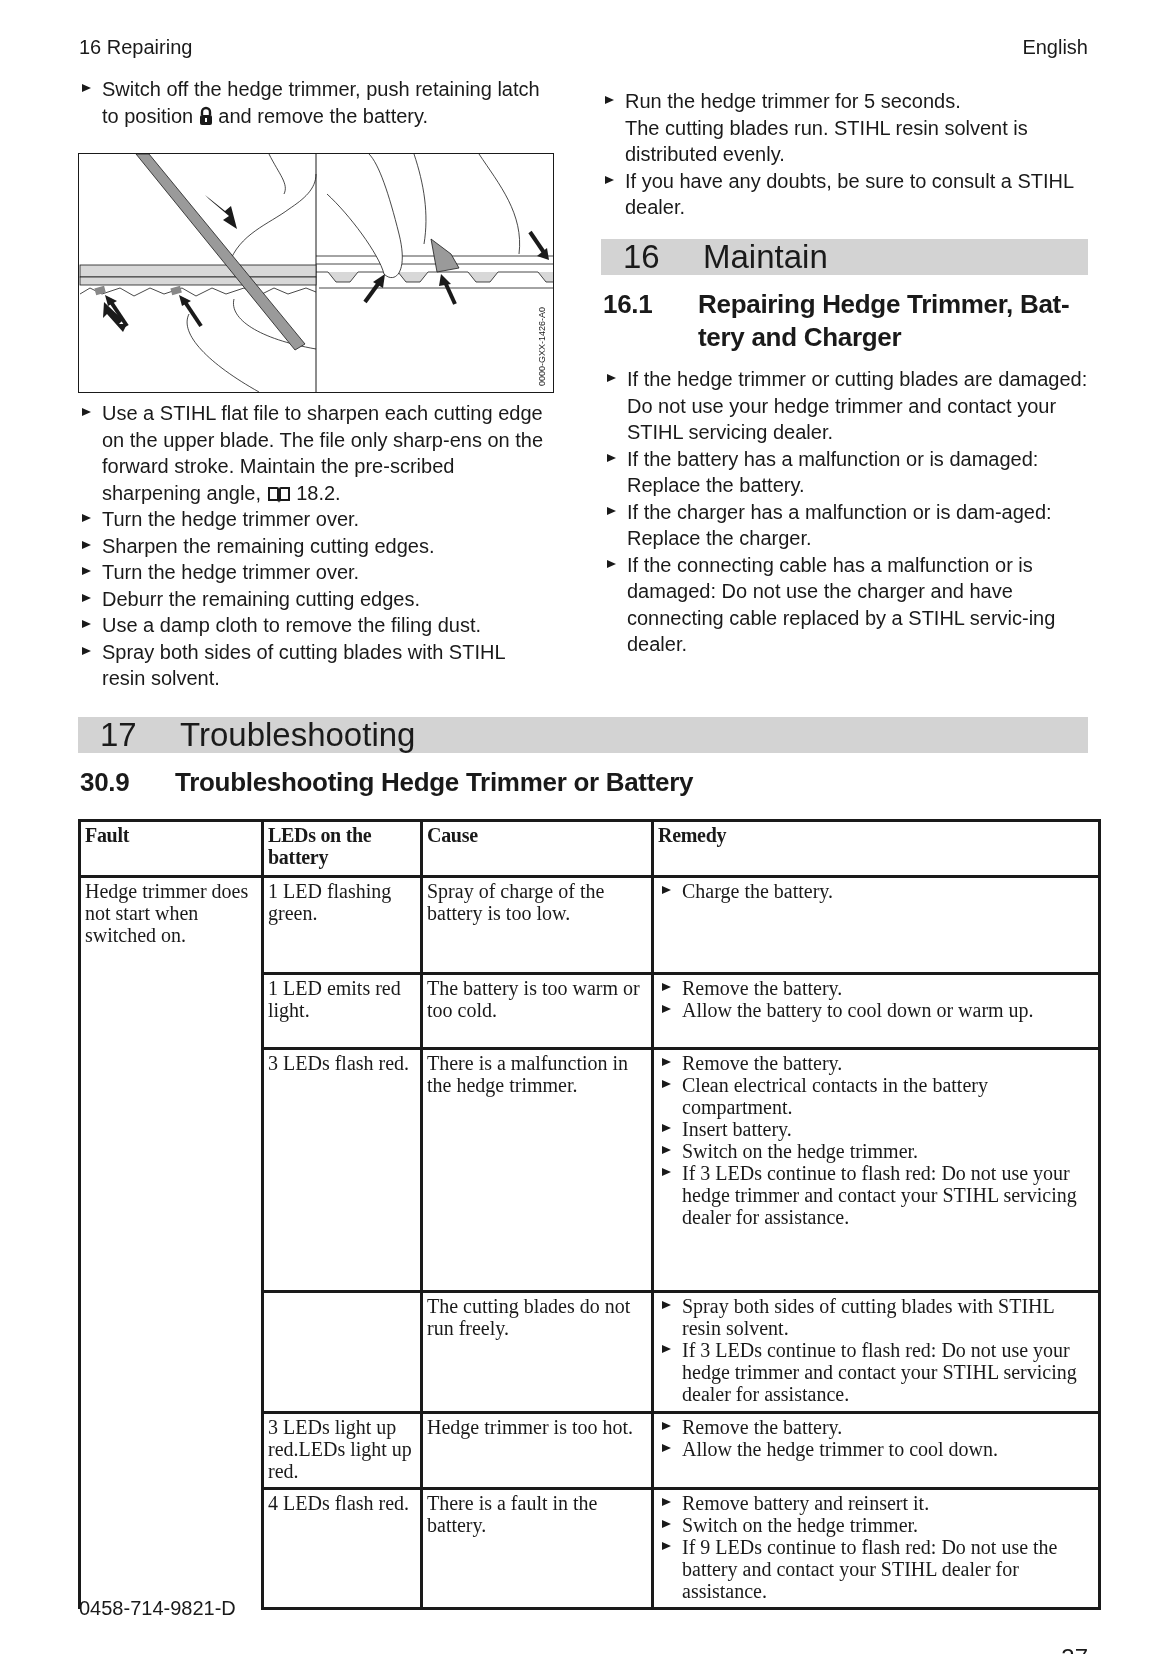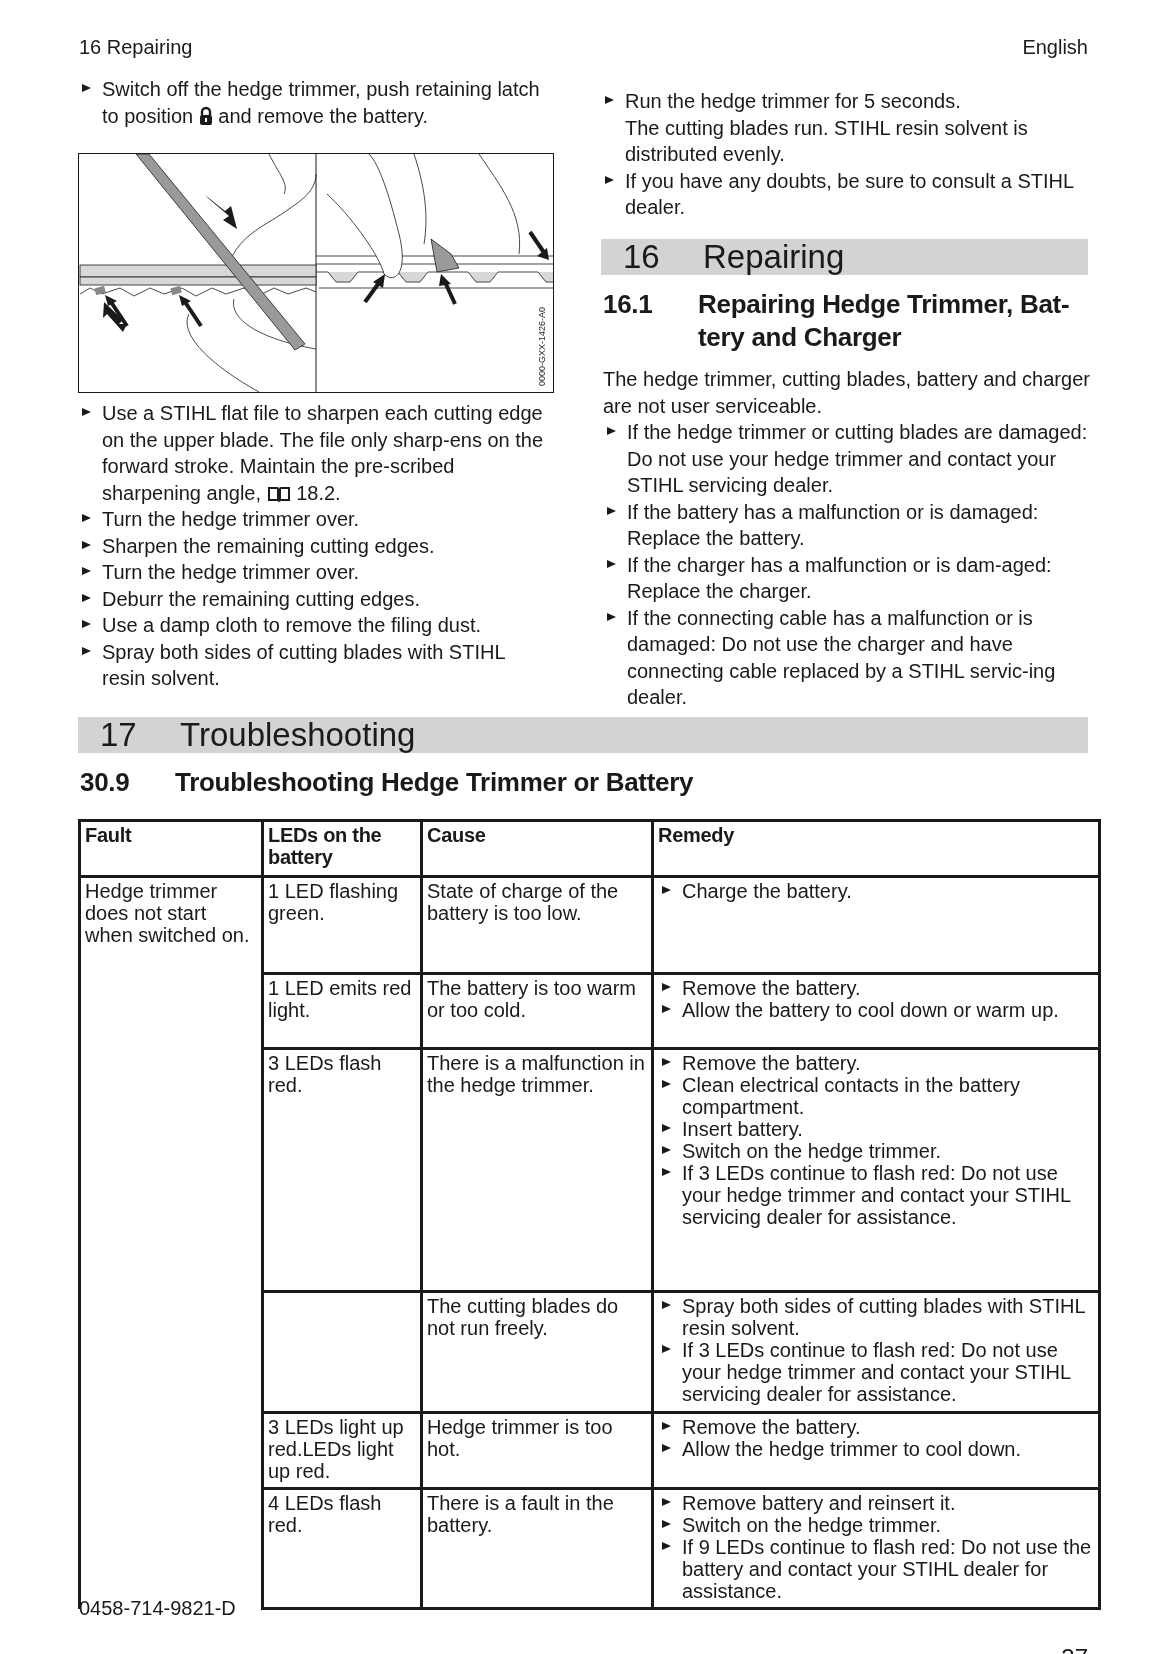--- a/index.html
+++ b/index.html
@@ -113,7 +113,7 @@
 </div>
 
 <div class="abs h1bar" style="left:601px; top:239px; width:487px;">
-  <span class="num">16</span><span>Repairing</span>
+  <span class="num">16</span><span>Maintain</span>
 </div>
 
 <div class="abs h2" style="left:603px; top:288px; width:490px;">

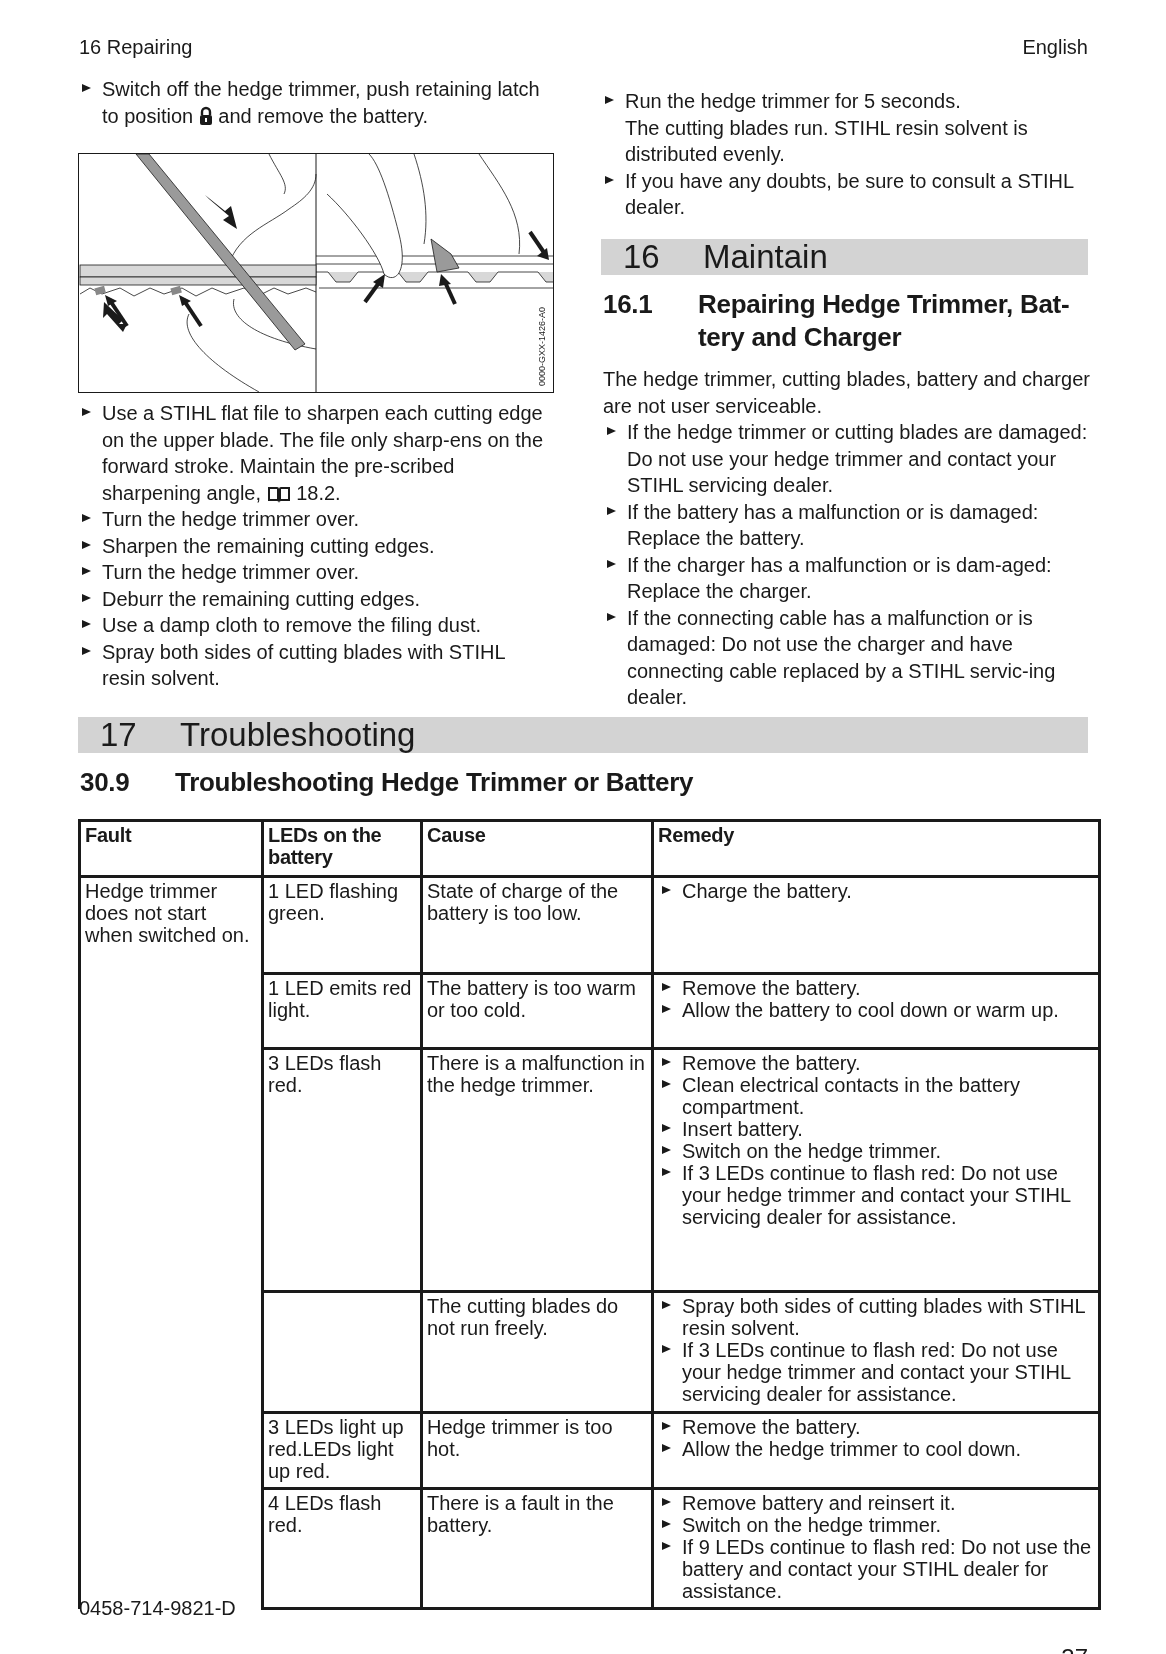--- a/index.html
+++ b/index.html
@@ -121,7 +121,6 @@
 </div>
 
 <div class="abs txt" style="left:603px; top:366px; width:488px;">
-  <div>The hedge trimmer, cutting blades, battery and charger are not user serviceable.</div>
   <div class="bul">If the hedge trimmer or cutting blades are damaged: Do not use your hedge trimmer and contact your STIHL servicing dealer.</div>
   <div class="bul">If the battery has a malfunction or is damaged: Replace the battery.</div>
   <div class="bul">If the charger has a malfunction or is dam-aged: Replace the charger.</div>

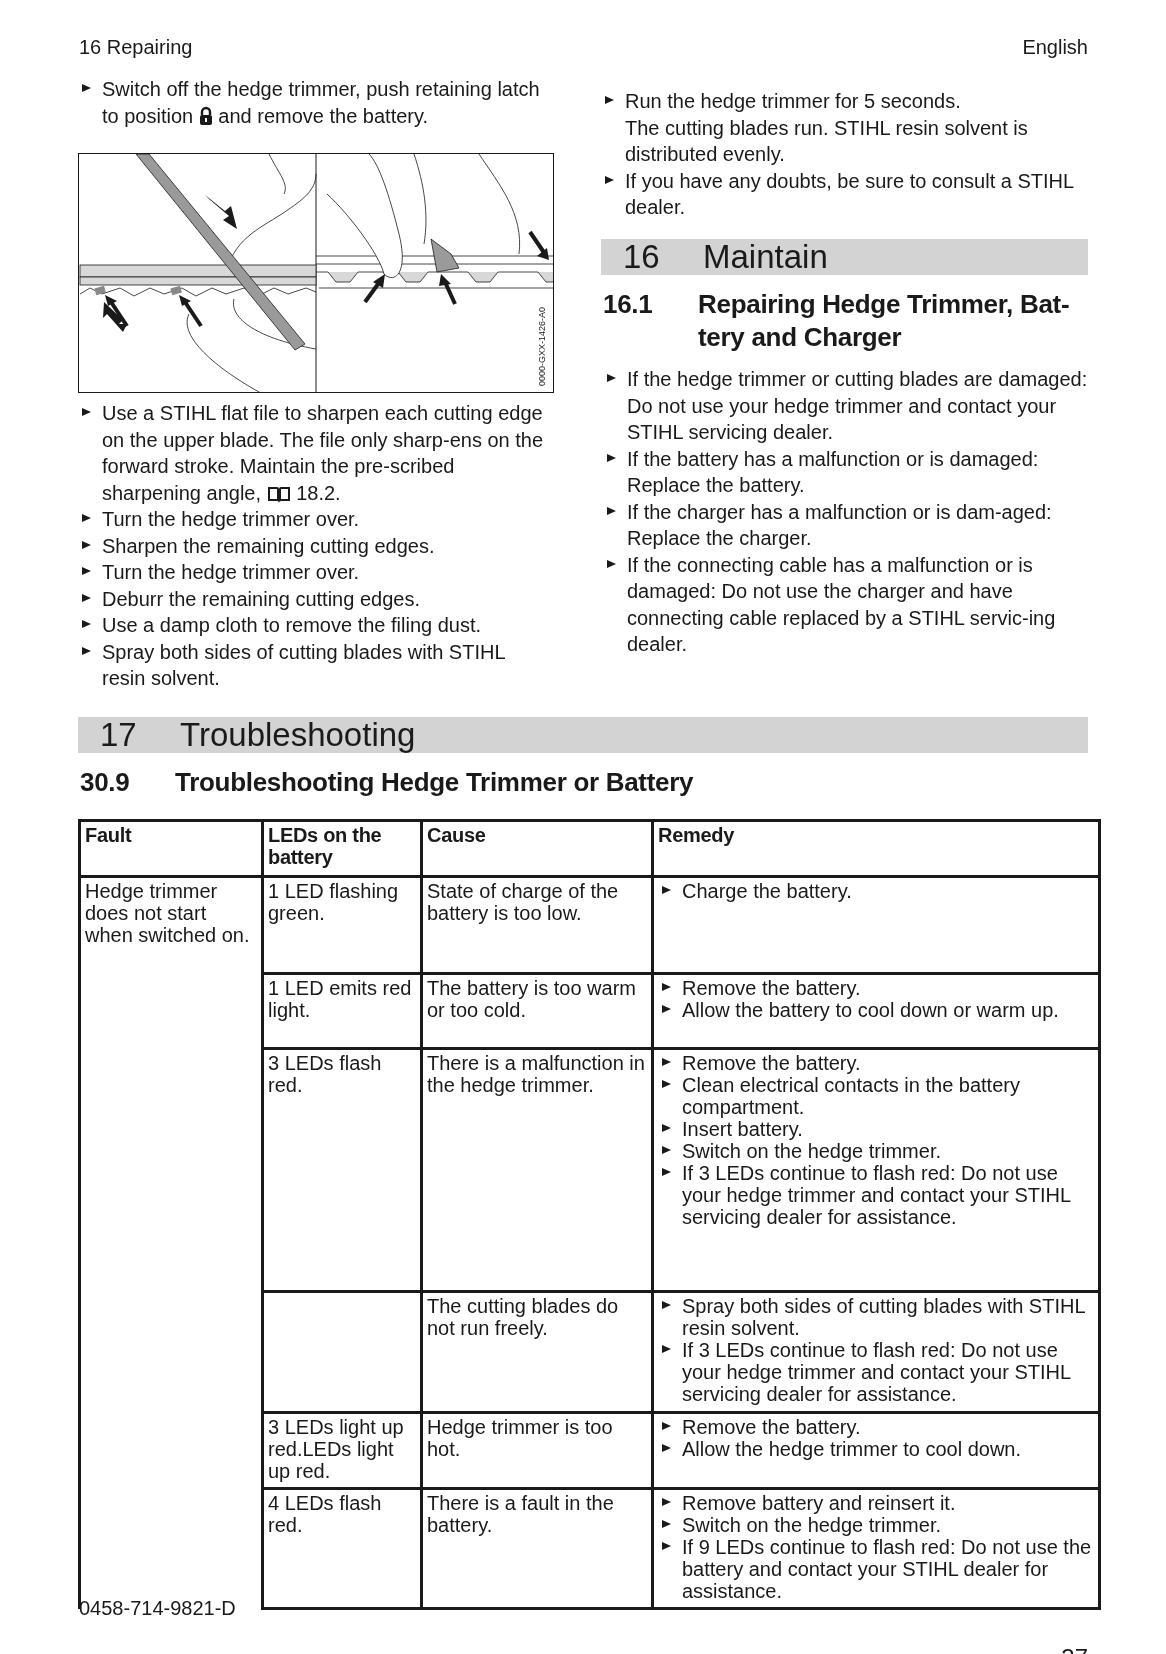--- a/index.html
+++ b/index.html
@@ -135,7 +135,7 @@
   <span class="num">30.9</span><span class="t">Troubleshooting Hedge Trimmer or Battery</span>
 </div>
 
-<table class="abs ts" style="left:78px; top:819px; width:1020px;">
+<table class="abs ts" style="left:78px; top:819px; width:1020px;font-family:Liberation Serif, serif;">
   <colgroup>
     <col style="width:183px">
       <col style="width:159px">

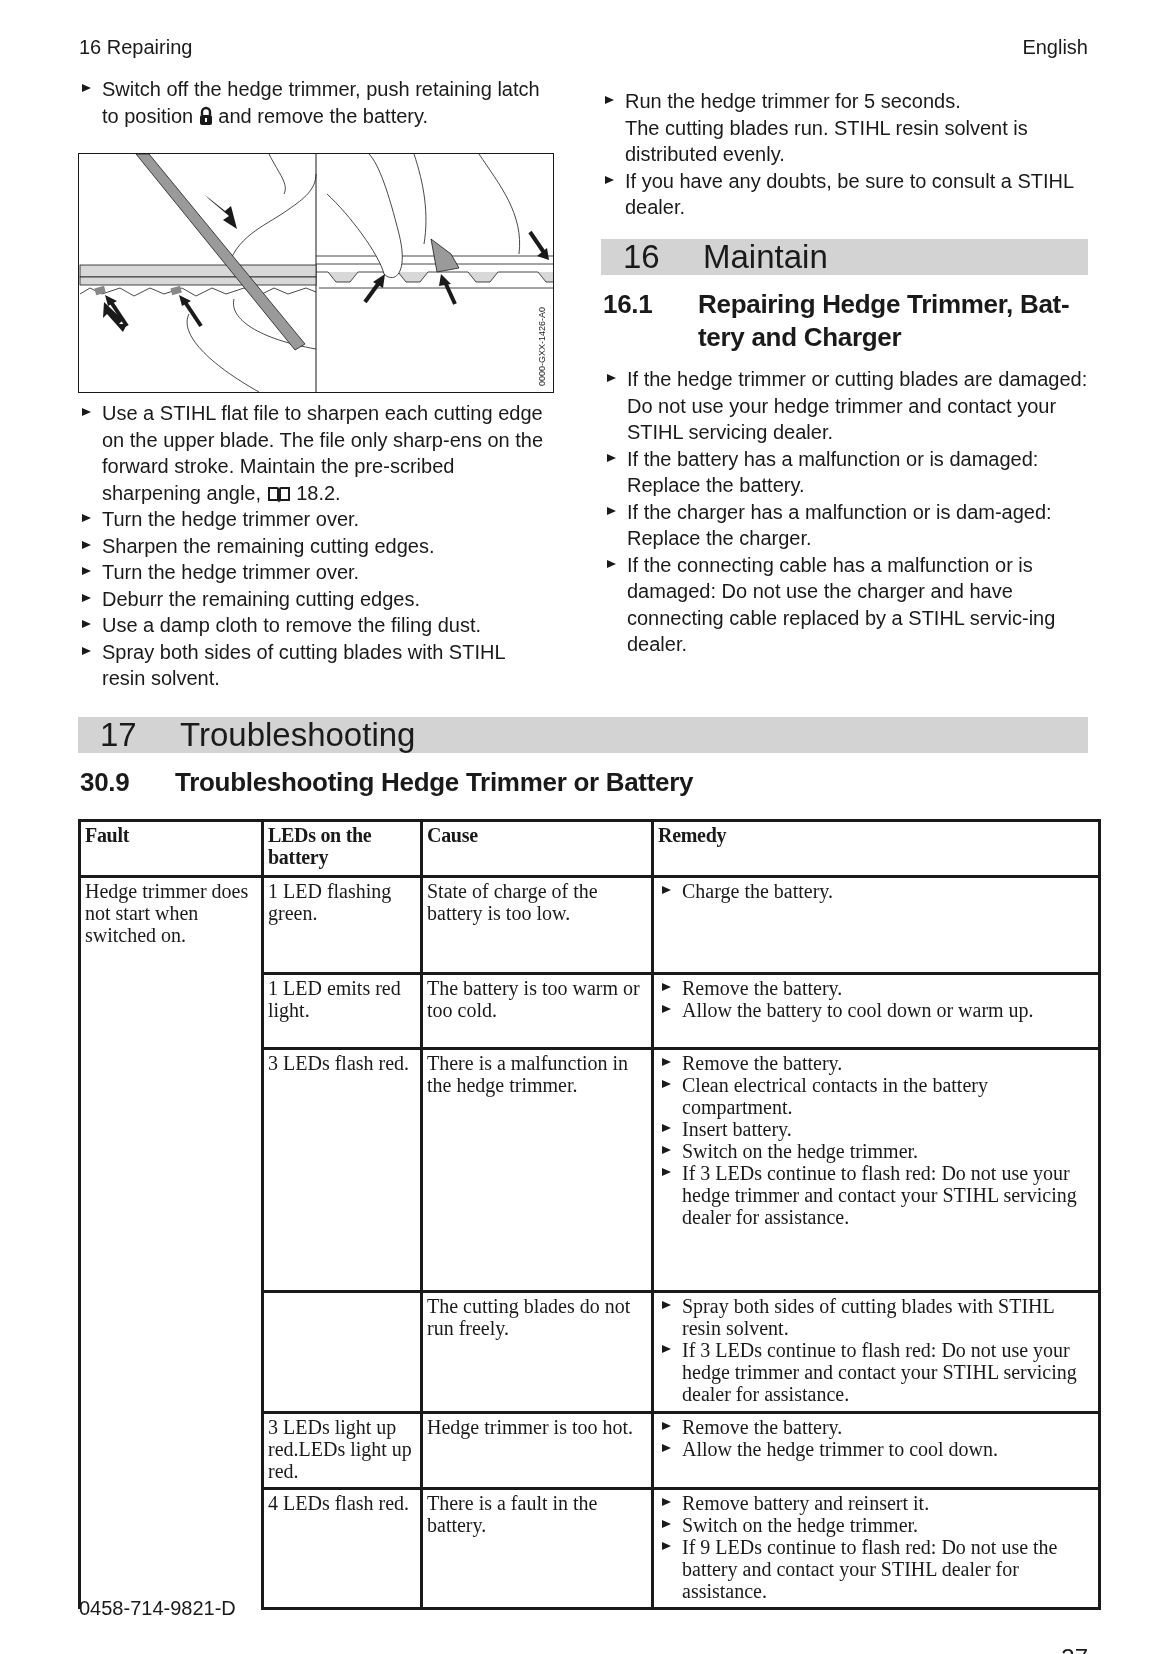--- a/index.html
+++ b/index.html
@@ -154,7 +154,7 @@
     <tr style="height:97px;">
       <td class="fault" rowspan="6">Hedge trimmer does not start when switched on.</td>
       <td>1 LED flashing green.</td>
-      <td>State of charge of the battery is too low.</td>
+      <td>Spray of charge of the battery is too low.</td>
       <td>
         <div class="rb">Charge the battery.</div>
       </td>

